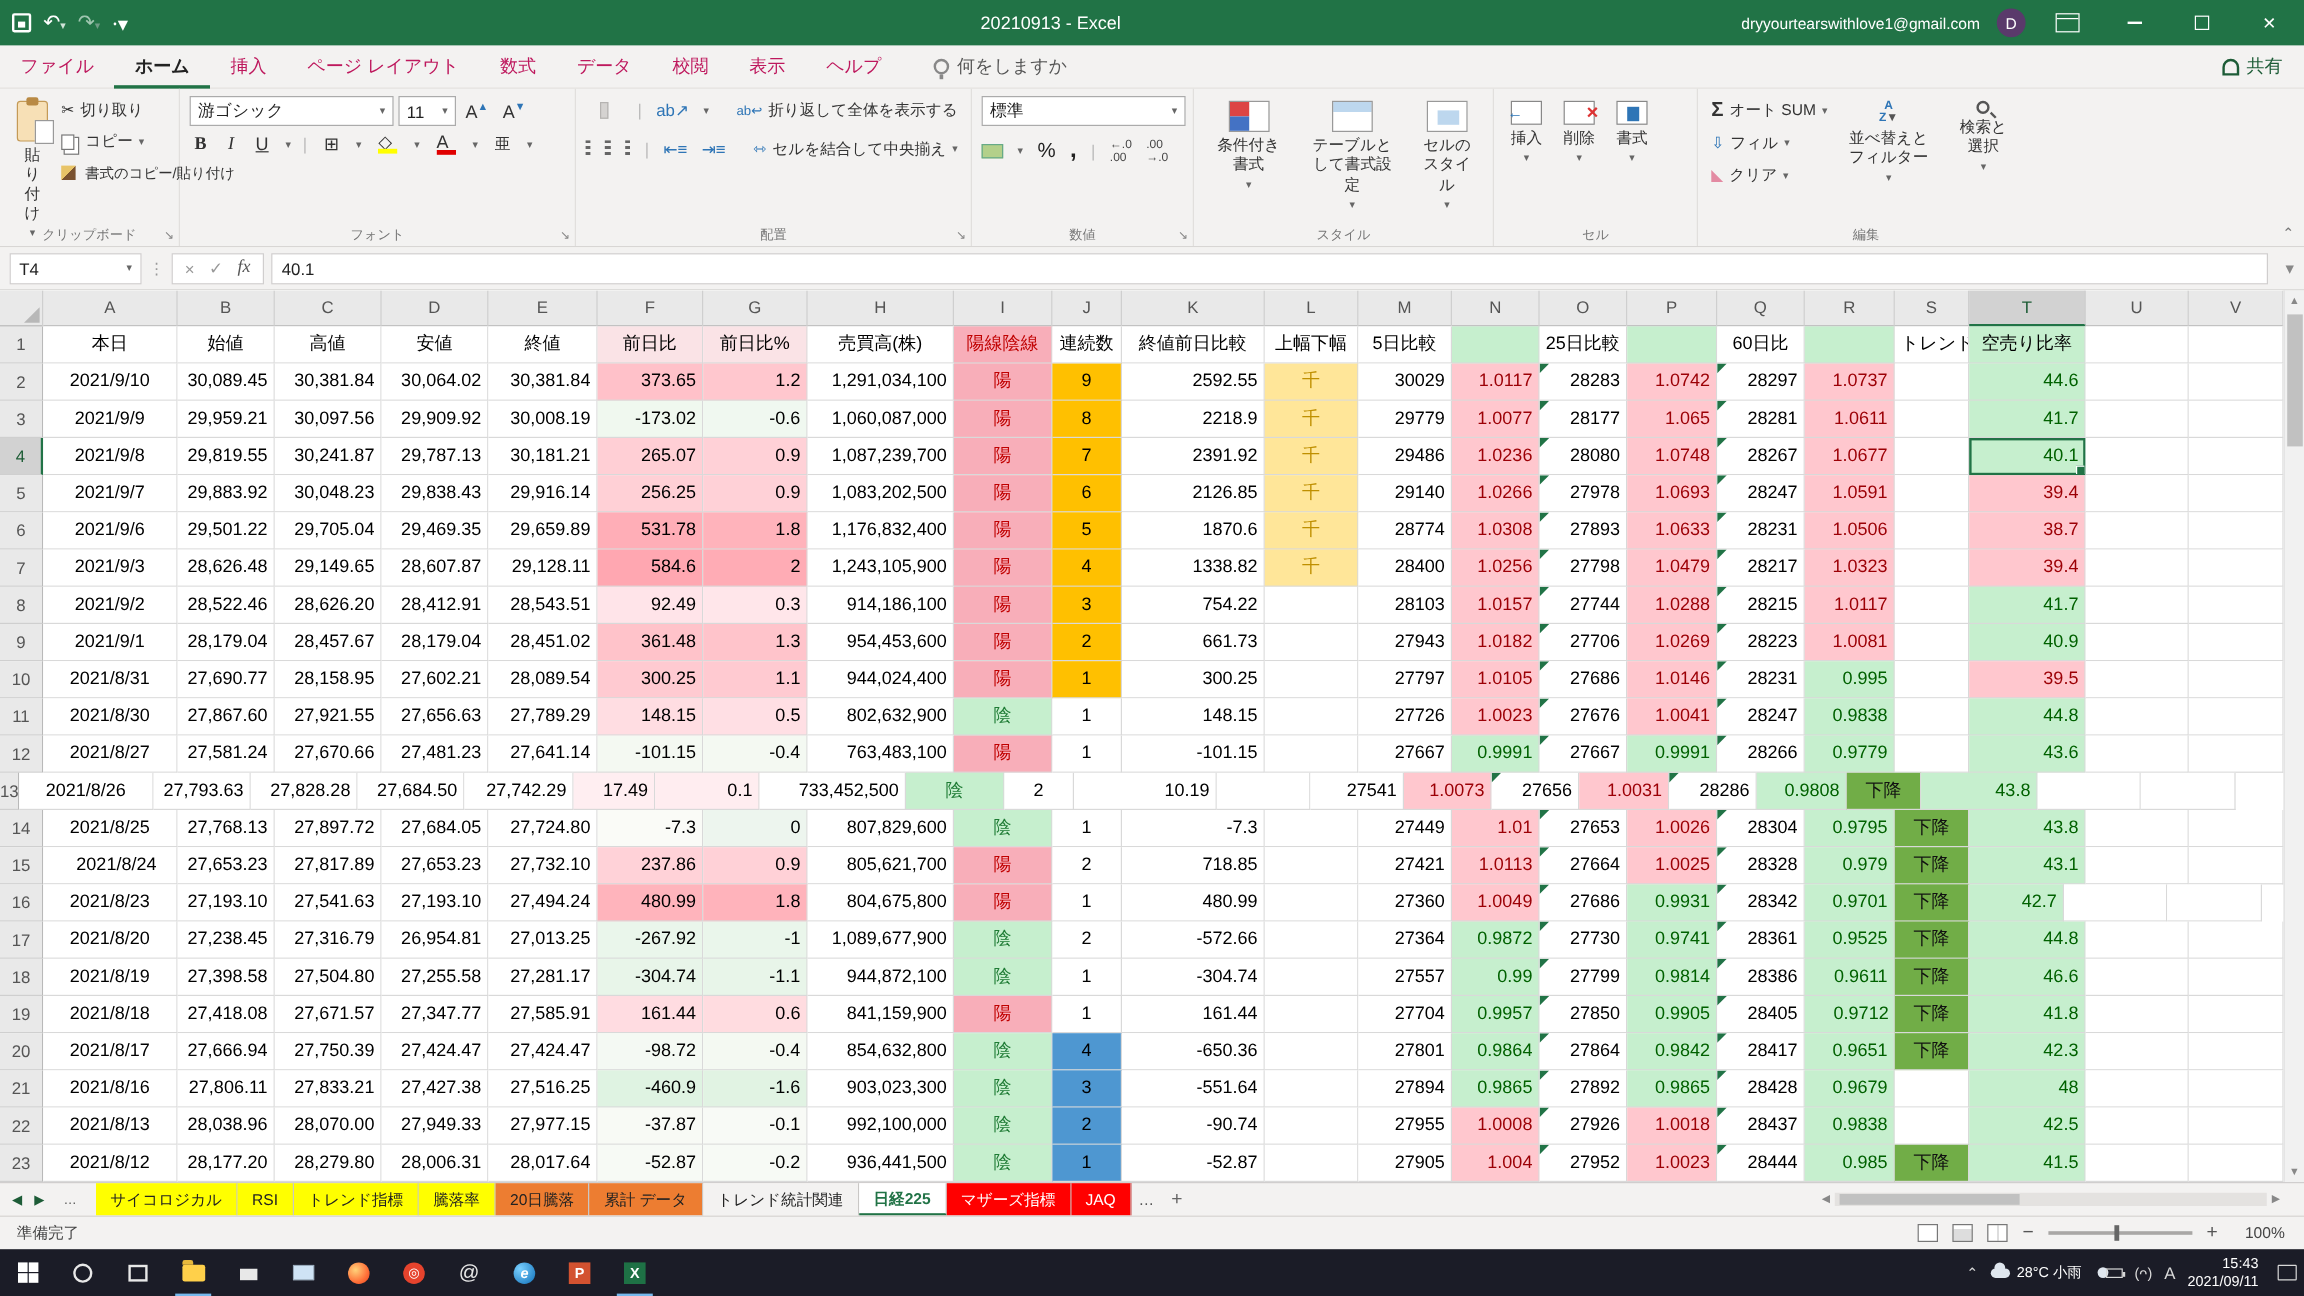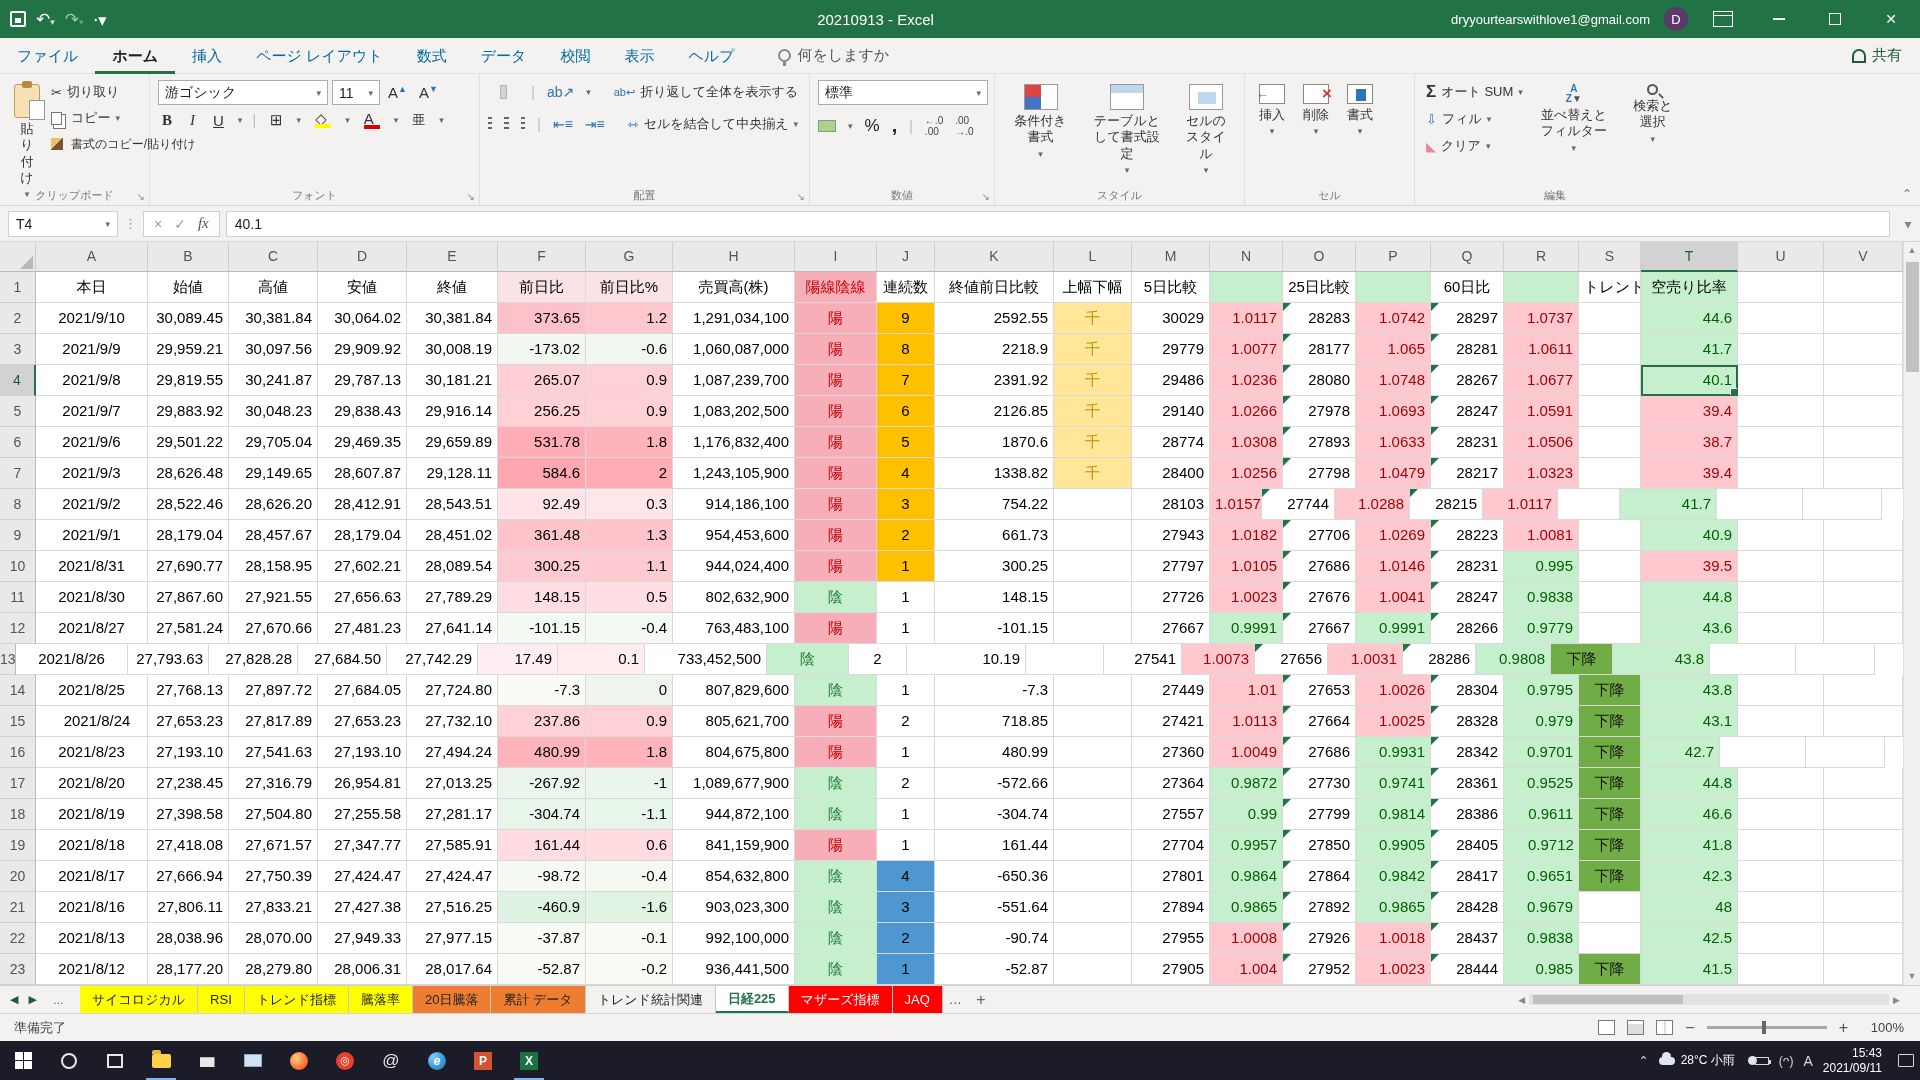--- a/index.html
+++ b/index.html
@@ -25,7 +25,7 @@
 
   
   .menubar{position:absolute;top:38px;left:0;width:1920px;height:36px;background:#f3f2f1;display:flex;align-items:center;border-bottom:1px solid #e1dfdd;}
-  .mtab{padding:0 17px;font-size:15px;color:#0369a1;height:36px;line-height:36px;}
+  .mtab{padding:0 17px;font-size:15px;color:#be185d;height:36px;line-height:36px;}
   .mtab.active{font-weight:bold;color:#222;border-bottom:3px solid #217346;}
   .tellme{display:flex;align-items:center;gap:7px;margin-left:26px;color:#555;font-size:15px;}
   .bulb{width:13px;height:13px;border:2px solid #888;border-radius:50%;position:relative;}

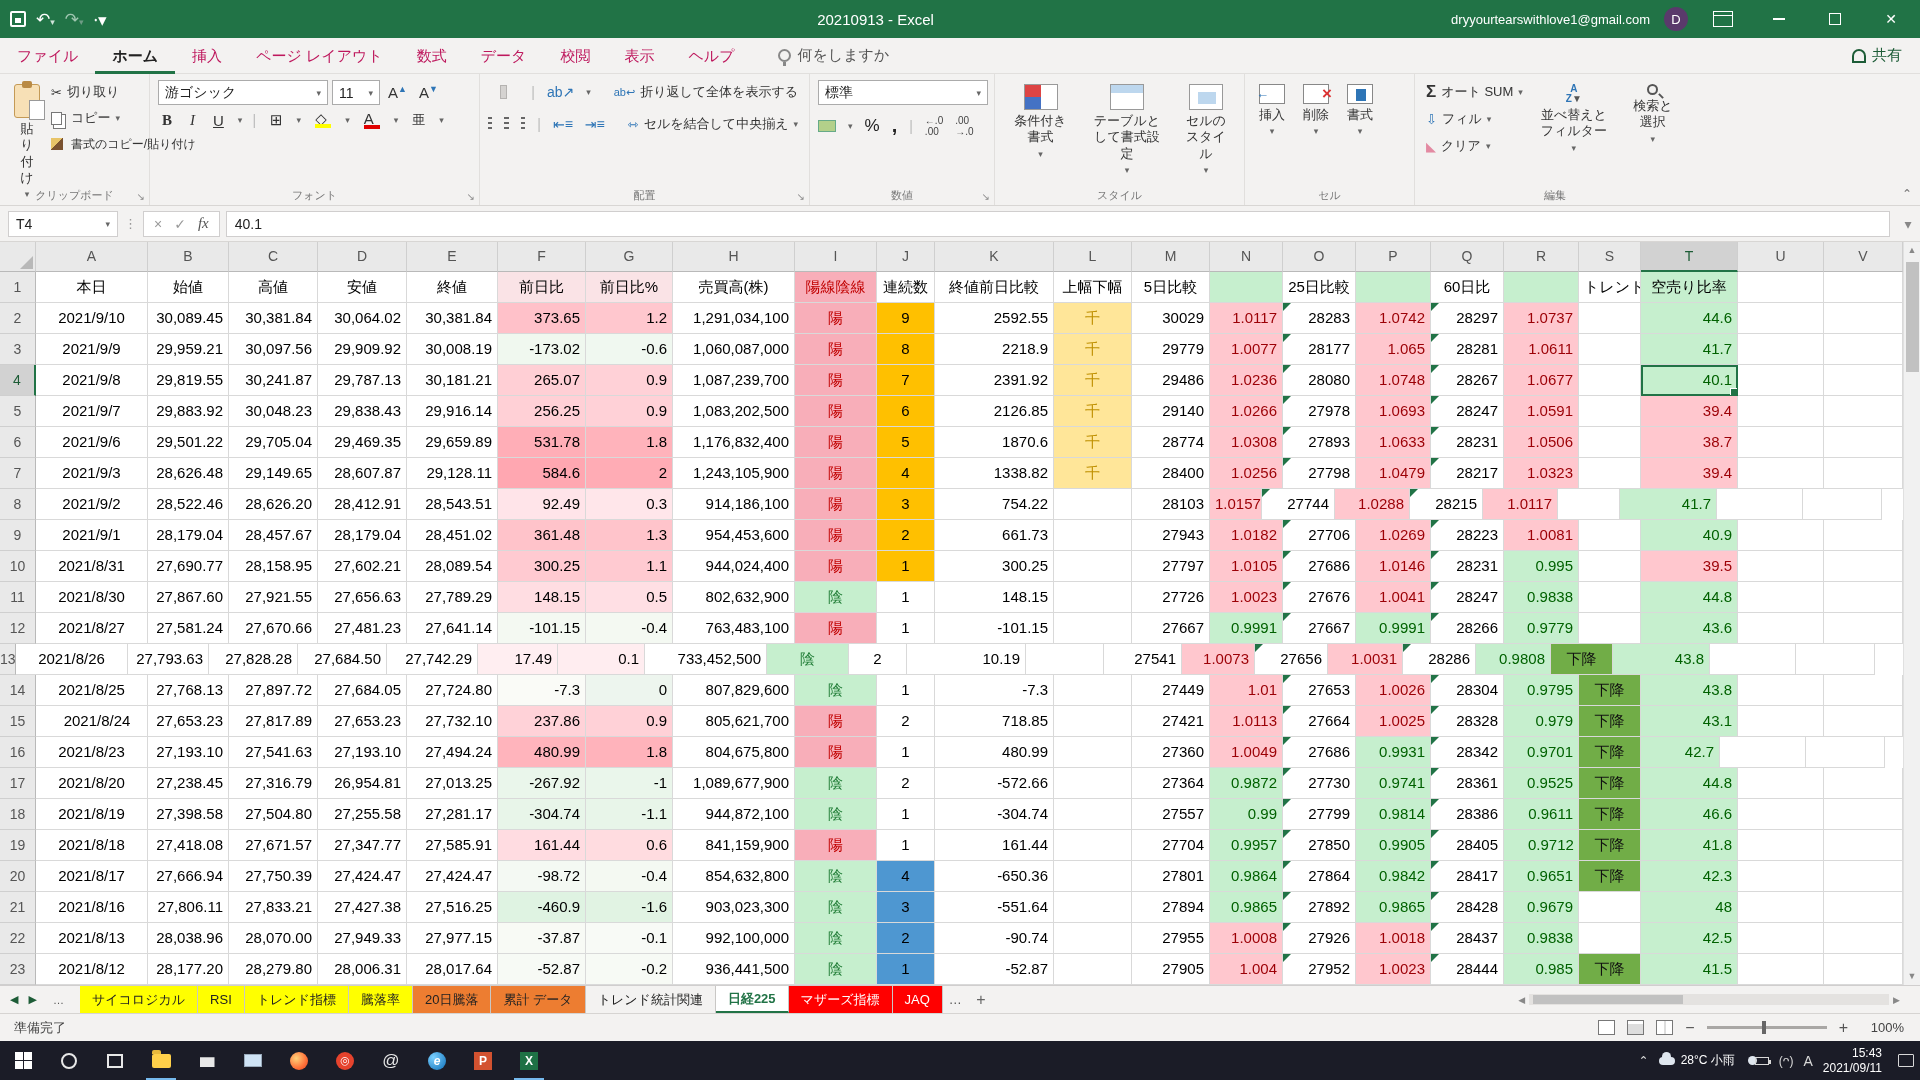--- a/index.html
+++ b/index.html
@@ -644,7 +644,7 @@
       <div class="c num" style="width: 119px;">754.22</div>
       <div class="c ctr " style="width: 78px;"></div>
       <div class="c num" style="width: 78px;">28103</div>
-      <div class="c num cf-pink" style="width: 52px;">1.0157</div>
+      <div class="c num cf-pink" style="width: 73px;">1.0157</div>
       <div class="c num tri" style="width: 73px;">27744</div>
       <div class="c num cf-pink" style="width: 75px;">1.0288</div>
       <div class="c num tri" style="width: 73px;">28215</div>

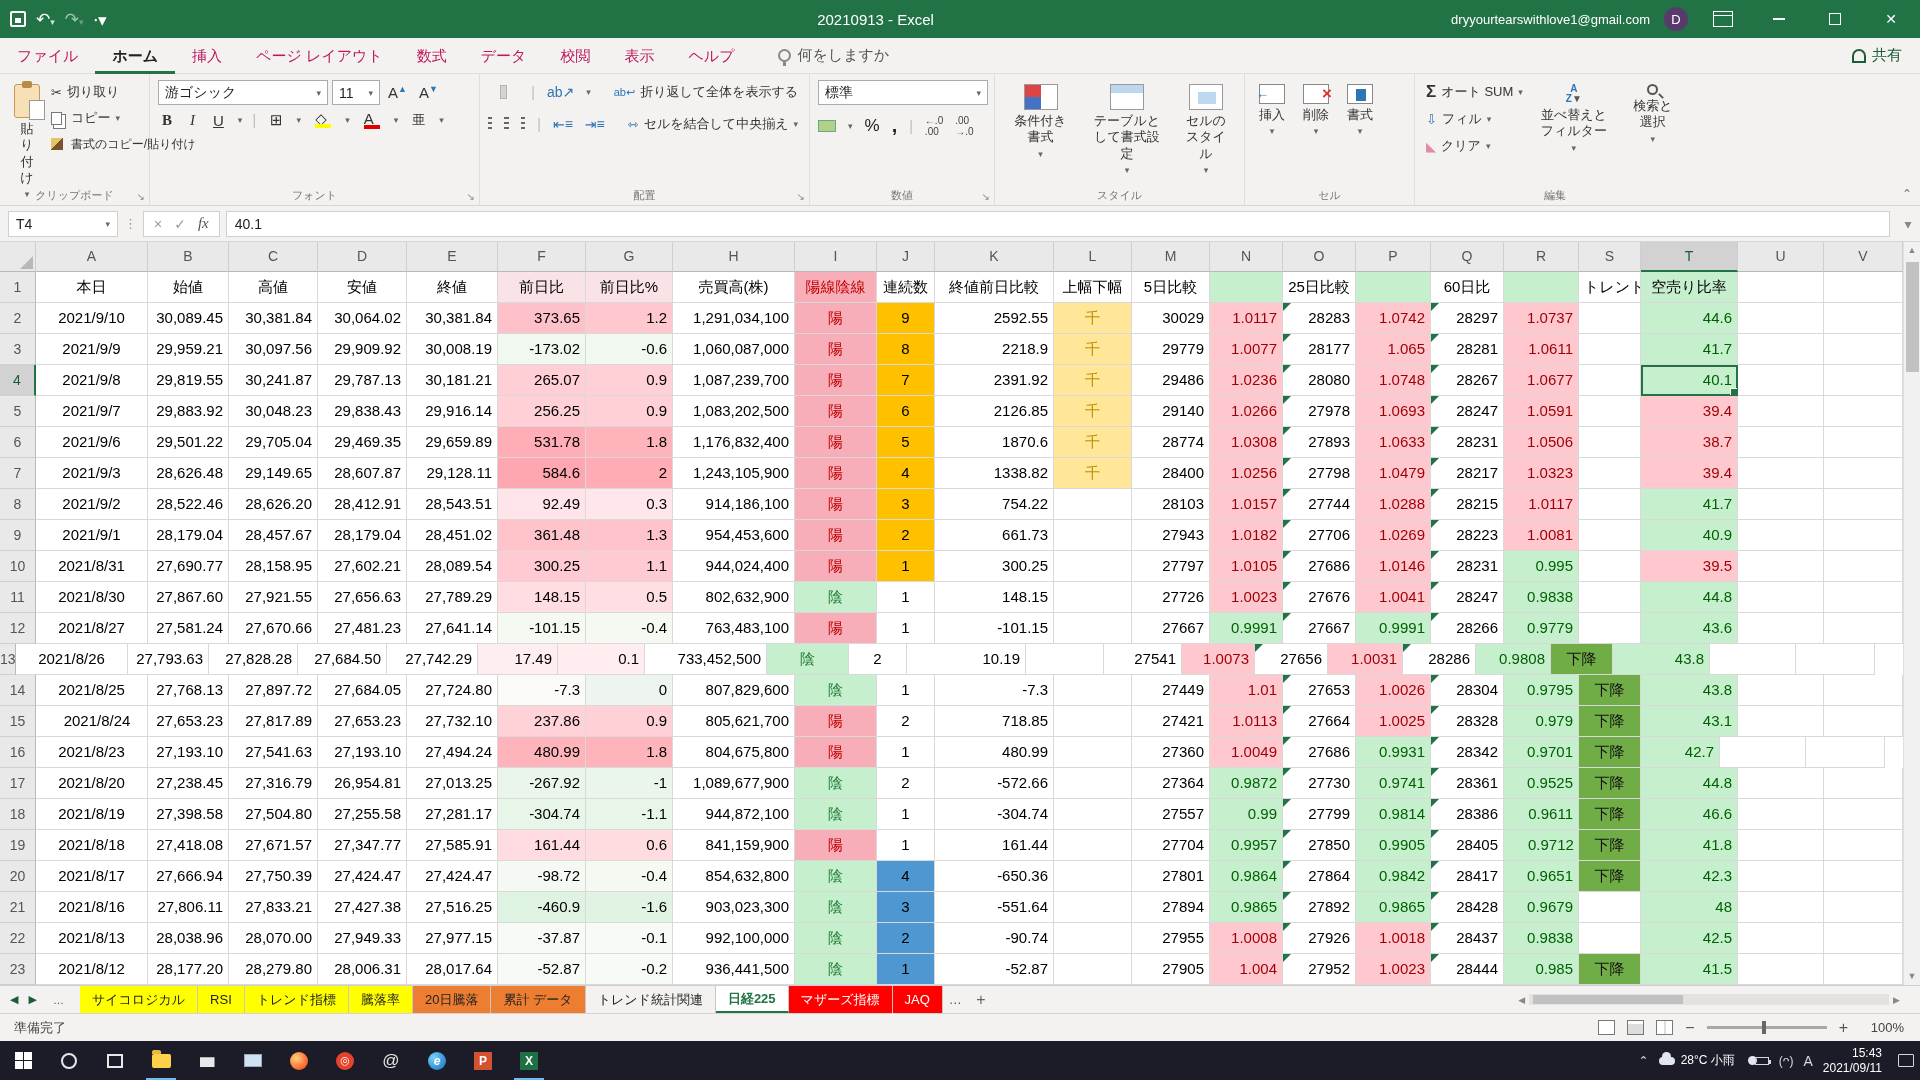--- a/index.html
+++ b/index.html
@@ -761,7 +761,7 @@
       <div class="c num" style="width: 89px;">27,828.28</div>
       <div class="c num" style="width: 89px;">27,684.50</div>
       <div class="c num" style="width: 91px;">27,742.29</div>
-      <div class="c num" style="width: 80px; background: rgb(255, 238, 241);">17.49</div>
+      <div class="c num" style="width: 68px; background: rgb(255, 238, 241);">17.49</div>
       <div class="c num" style="width: 87px; background: rgb(255, 237, 240);">0.1</div>
       <div class="c num" style="width: 122px;">733,452,500</div>
       <div class="c ctr yin" style="width: 82px;">陰</div>

